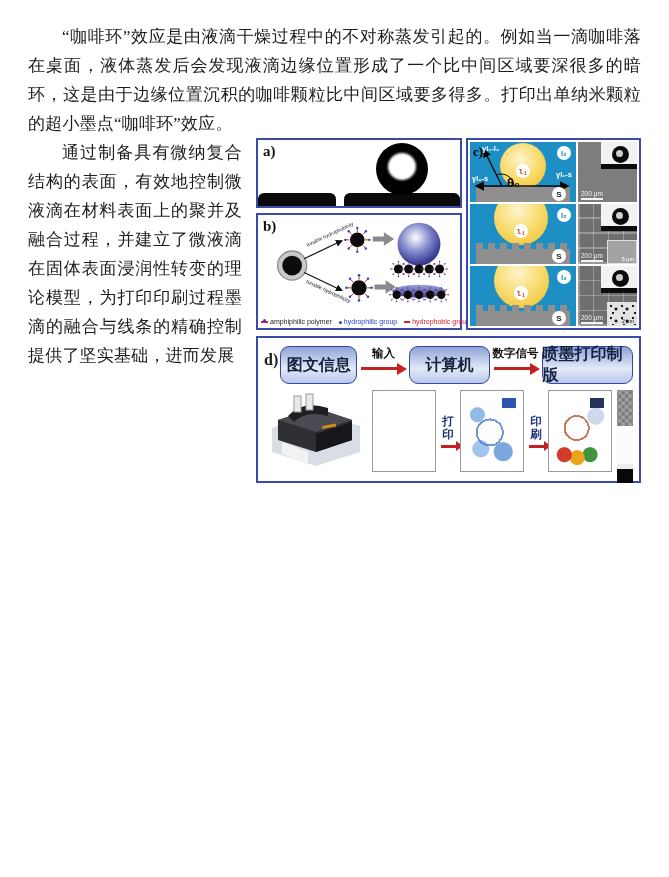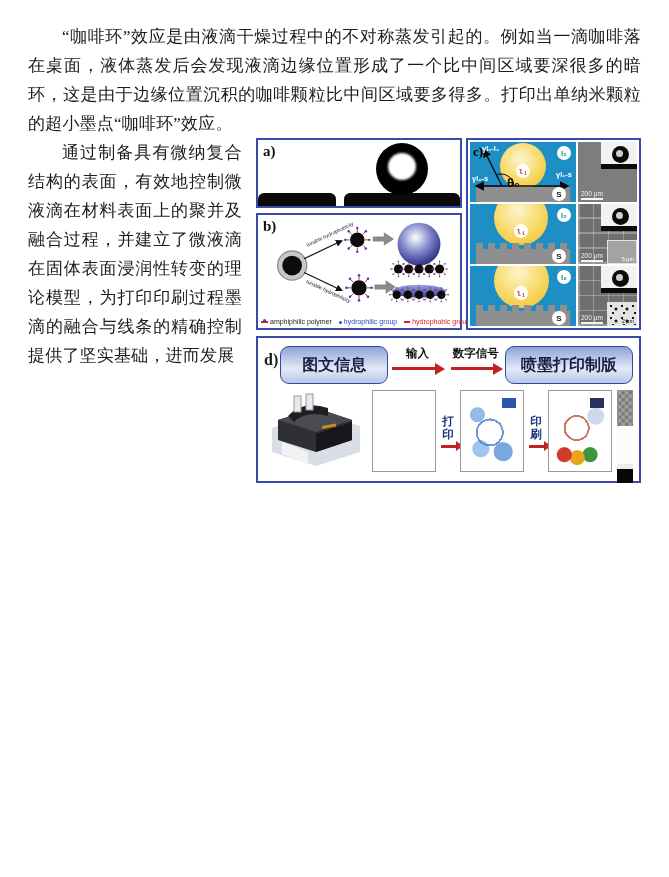--- a/index.html
+++ b/index.html
@@ -370,6 +370,7 @@
             <span class="d-arrowlabel">输入</span>
             <div class="d-rarrow"></div>
           </div>
+          <div class="d-box d-box2">计算机</div>
           <div class="d-arrowcell">
             <span class="d-arrowlabel">数字信号</span>
             <div class="d-rarrow"></div>

